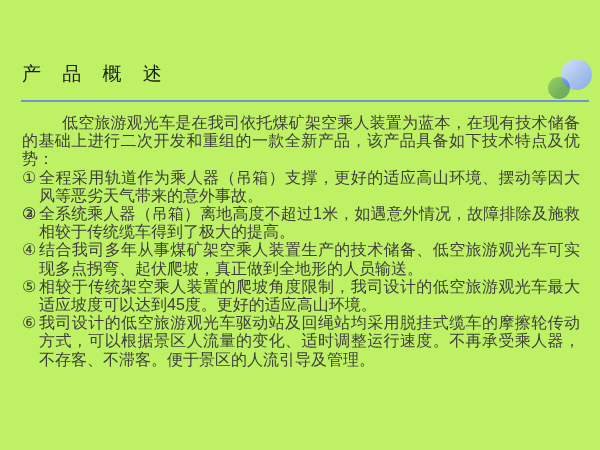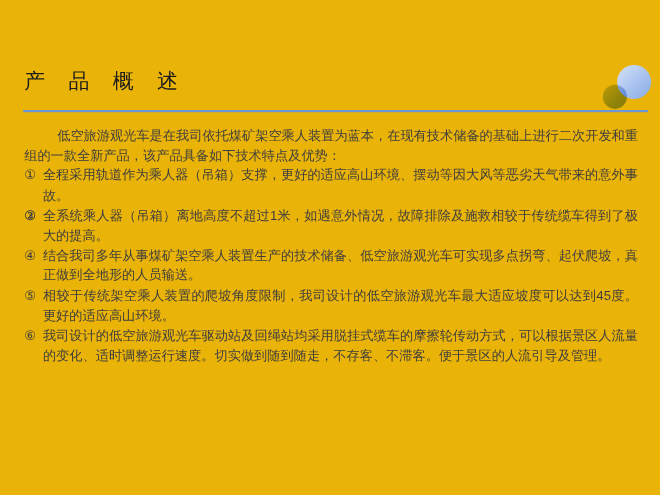--- a/index.html
+++ b/index.html
@@ -6,7 +6,7 @@
   .slide {
     position:relative;
     width:600px; height:450px;
-    background:#eab308;
+    background:#bef264;
     overflow:hidden;
     font-family:"Liberation Sans", sans-serif;
   }

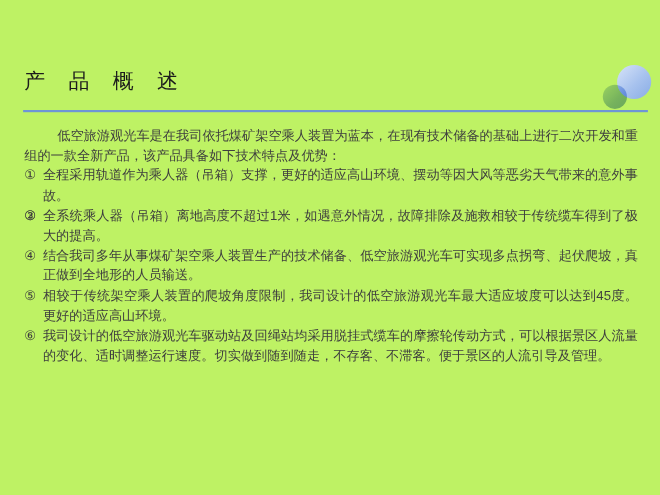--- a/index.html
+++ b/index.html
@@ -41,7 +41,7 @@
   .body-text {
     position:absolute;
     left:22px; top:114px; width:558px;
-    font-size:12px;
+    font-size:16px;
     line-height:18.2px;
     color:#3e3e3e;
     text-align:justify;

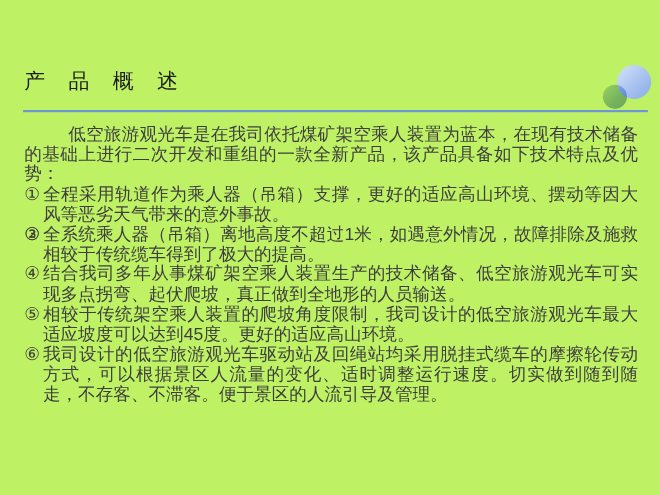--- a/index.html
+++ b/index.html
@@ -96,7 +96,7 @@
       </li>
       <li class="feature">
         <span class="num">⑥</span>
-        <span>我司设计的低空旅游观光车驱动站及回绳站均采用脱挂式缆车的摩擦轮传动方式，可以根据景区人流量的变化、适时调整运行速度。切实做到随到随走，不存客、不滞客。便于景区的人流引导及管理。</span>
+        <span>我司设计的低空旅游观光车驱动站及回绳站均采用脱挂式缆车的摩擦轮传动方式，可以根据景区人流量的变化、适时调整运行速度。不再承受乘人器，不存客、不滞客。便于景区的人流引导及管理。</span>
       </li>
     </ul>
   </div>

